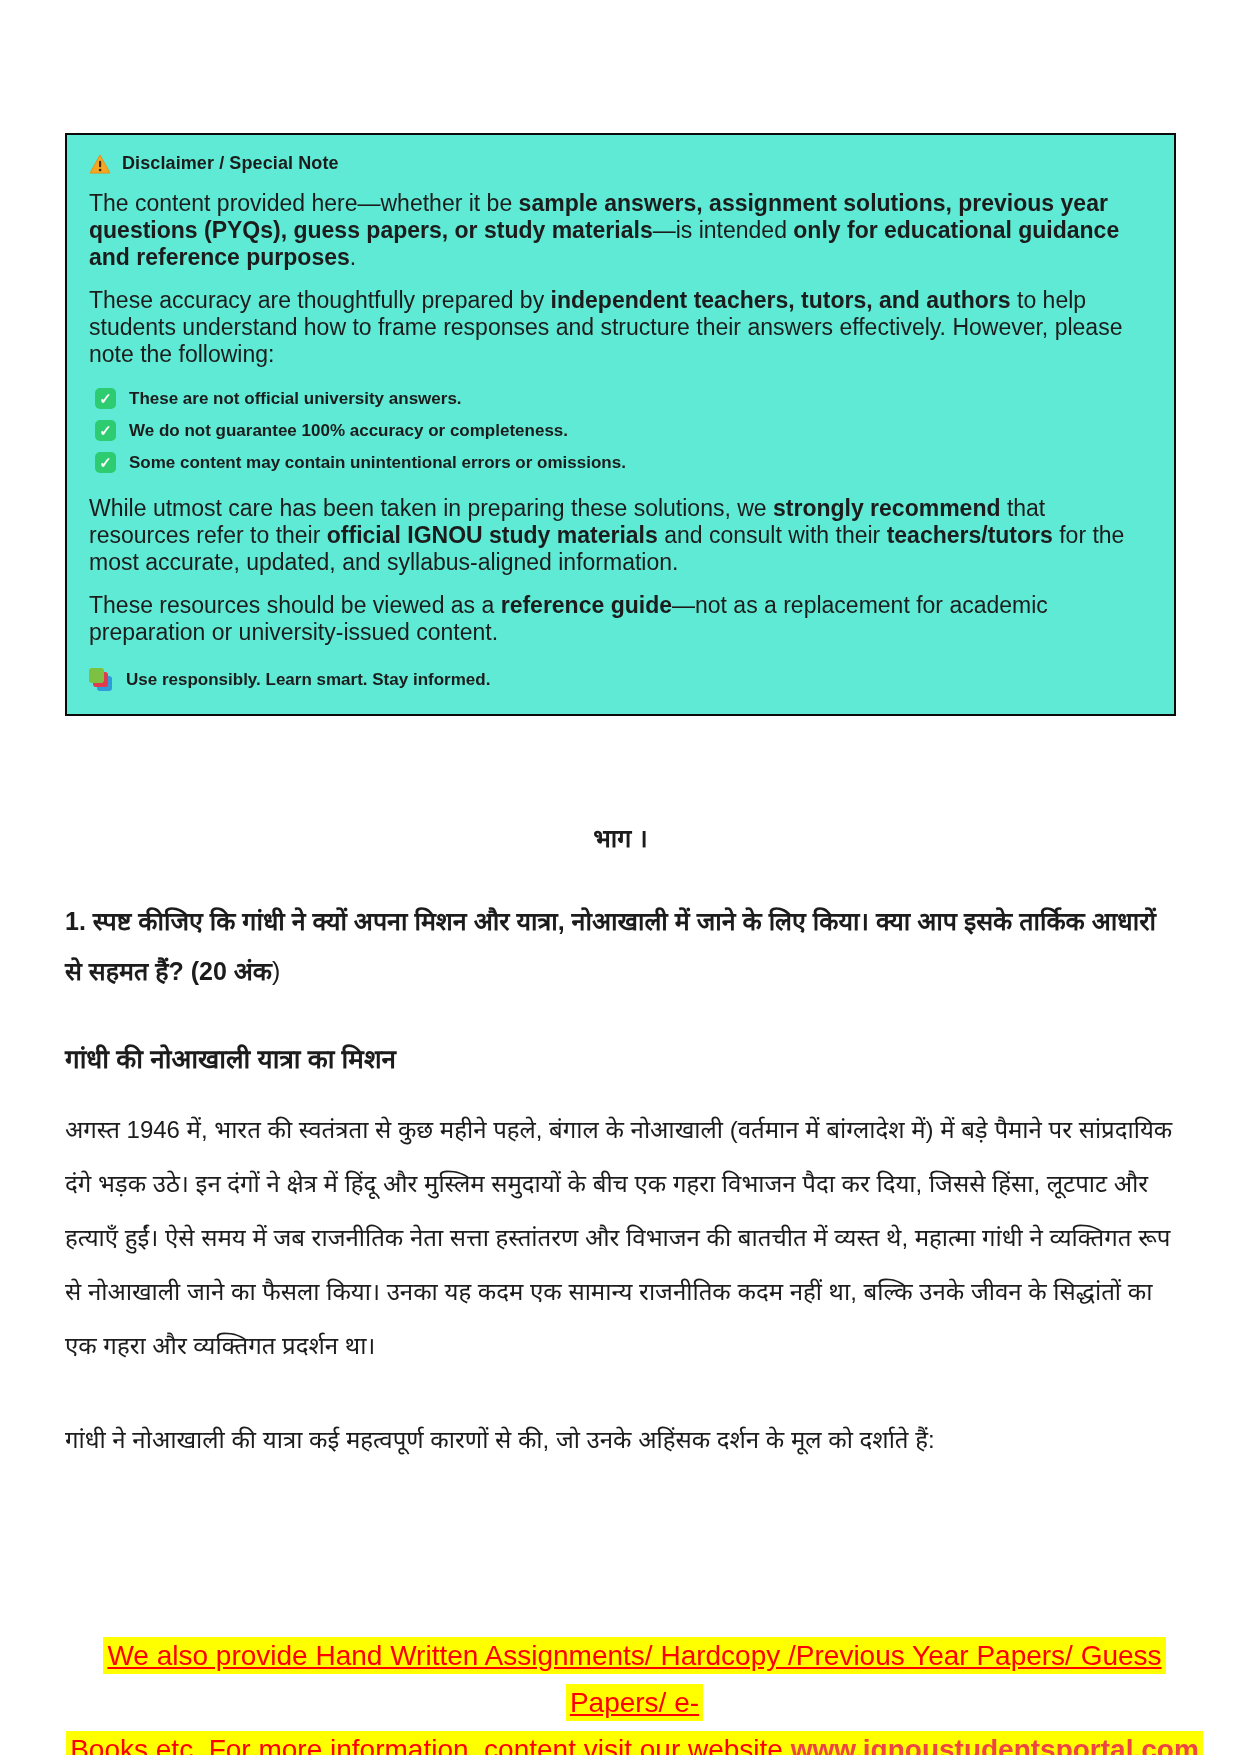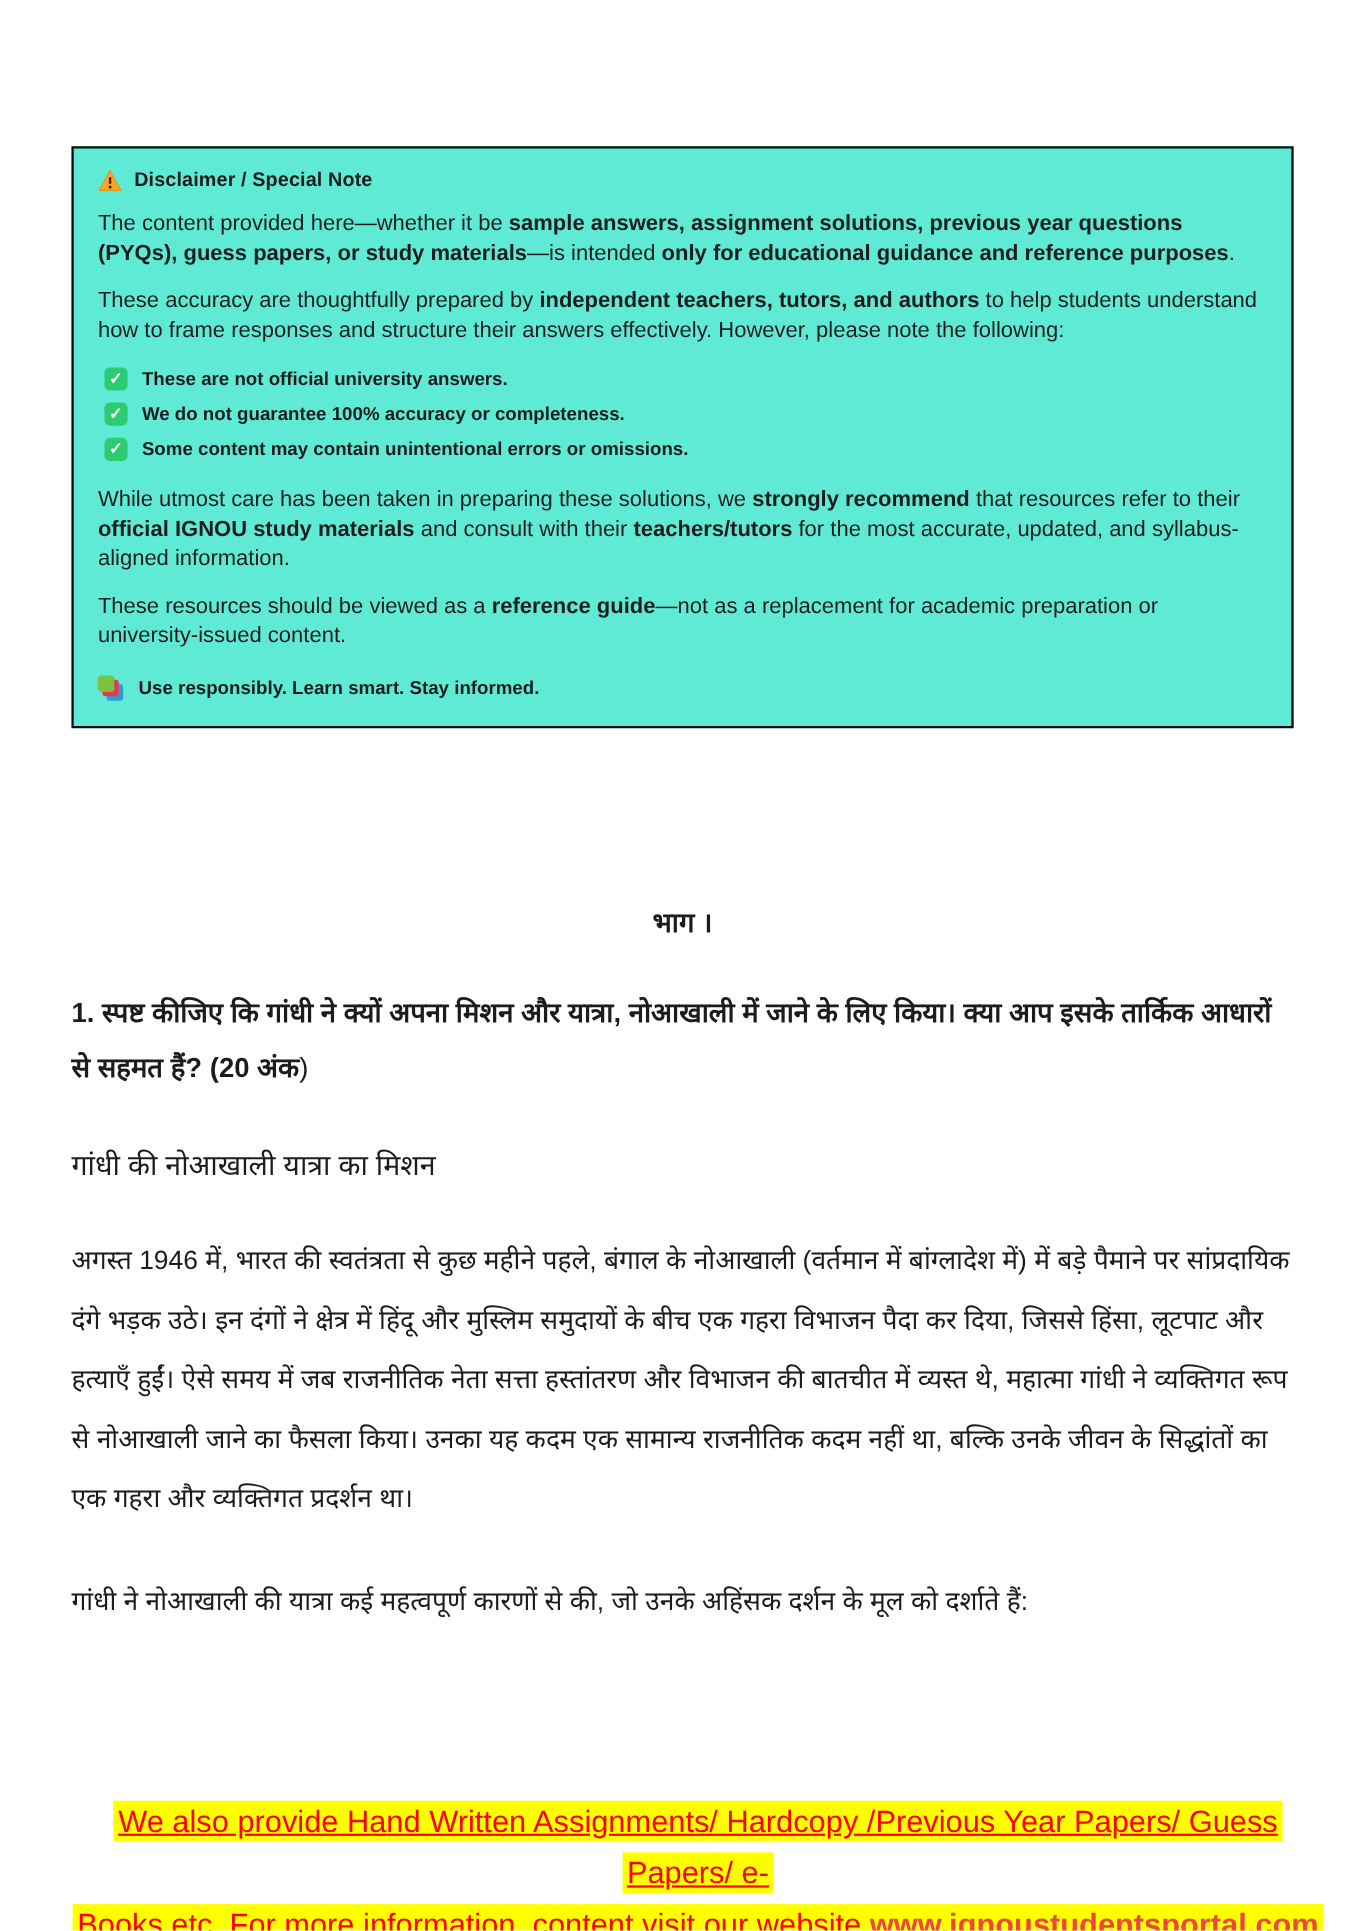--- a/index.html
+++ b/index.html
@@ -29,7 +29,7 @@
   .disc-title { font-size: 18px; font-weight: bold; letter-spacing: .1px; }
   .warning-icon { width: 22px; height: 20px; flex: 0 0 auto; }
   .disc-para {
-    font-size: 20px; line-height: 27px;
+    font-size: 23px; line-height: 27px;
     margin: 16px 0;
   }
   .checklist { margin: 20px 0 22px 6px; }

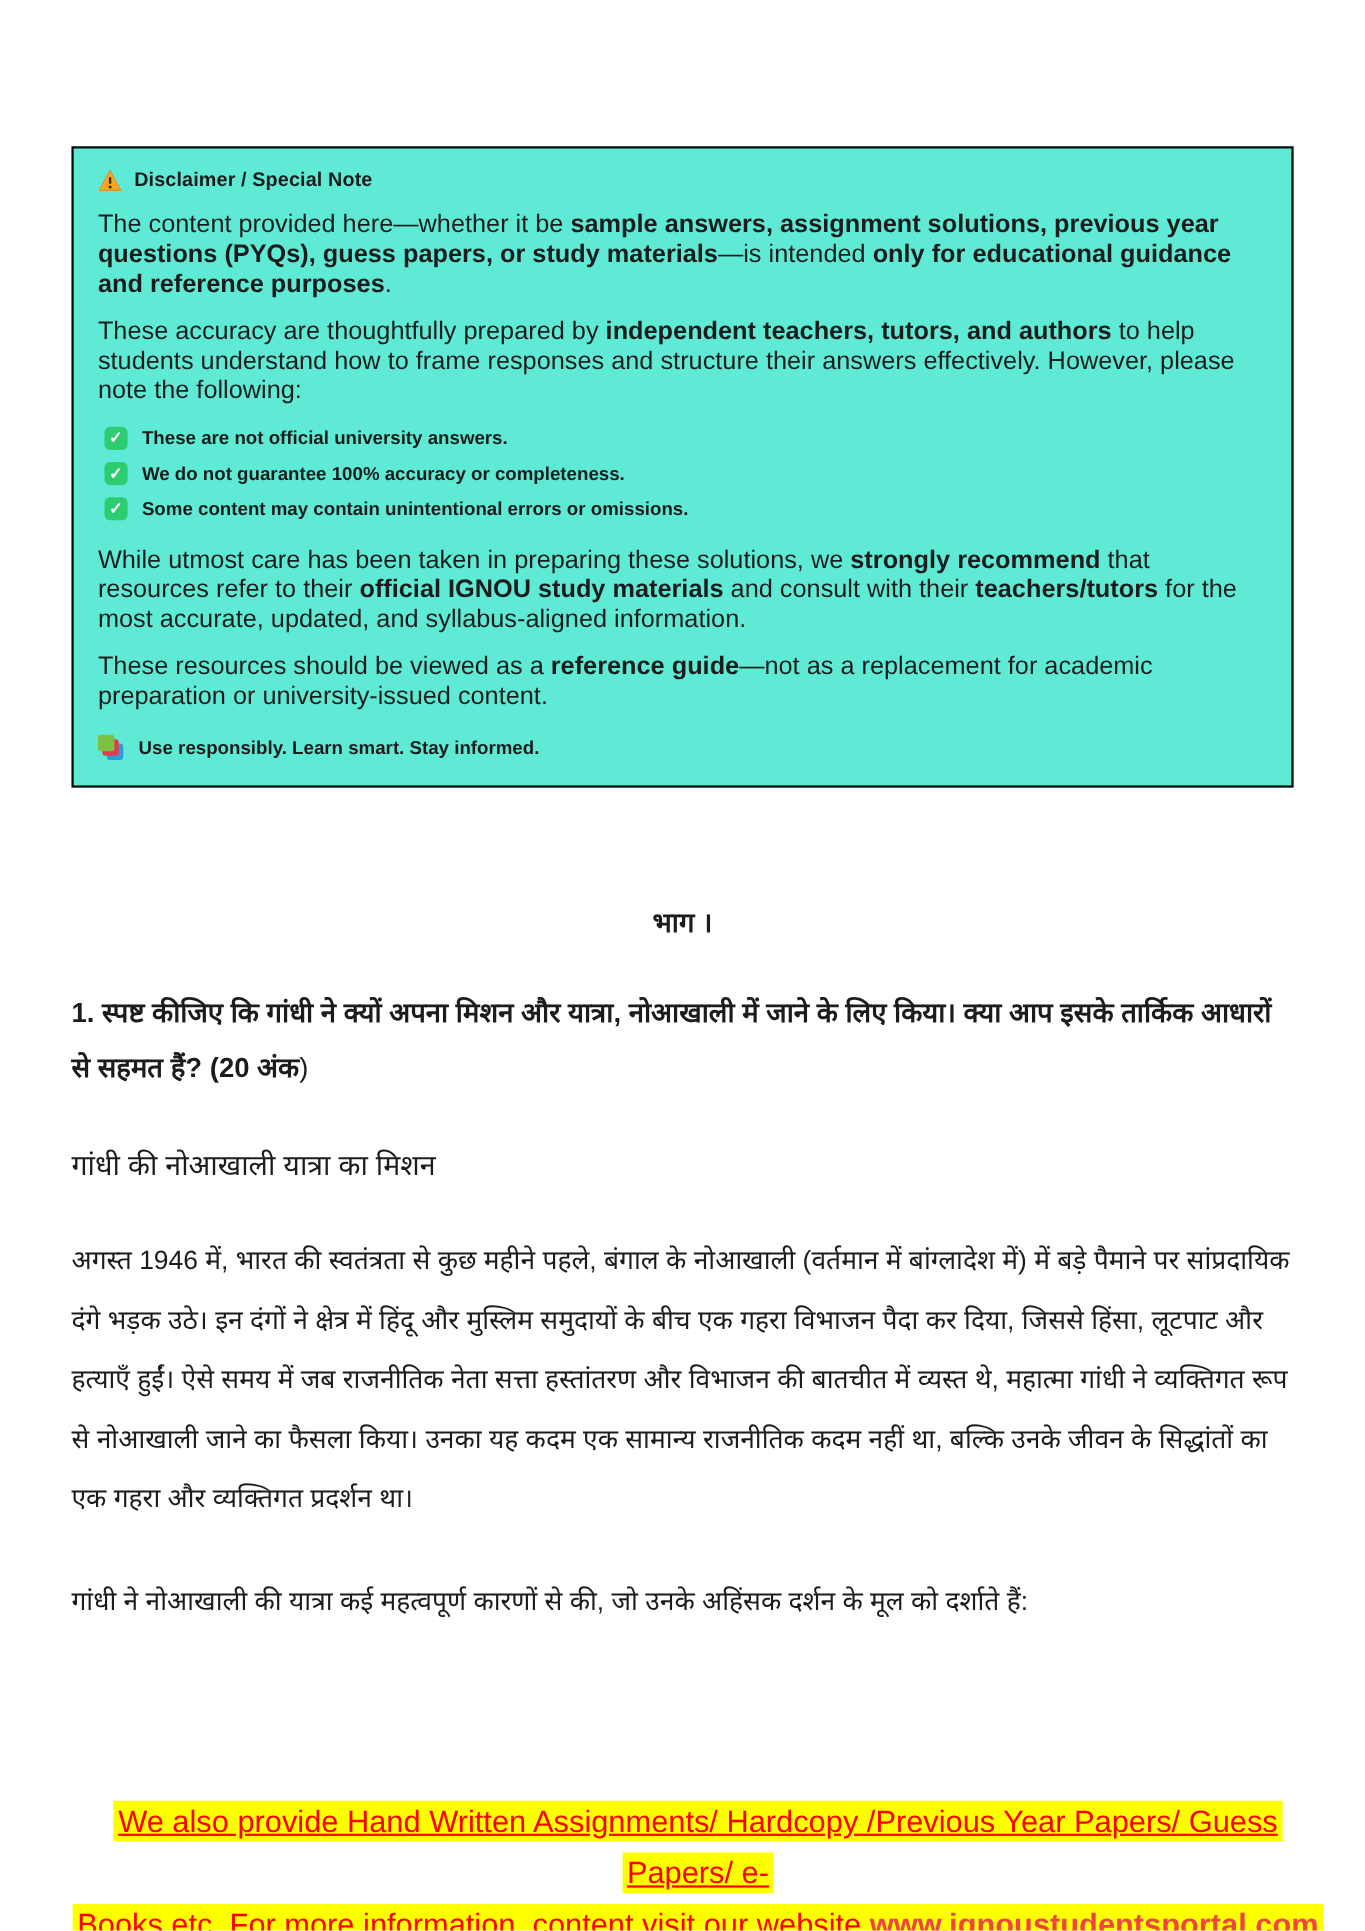--- a/index.html
+++ b/index.html
@@ -74,8 +74,8 @@
   }
   .question-text span { font-weight: normal; }
   .section-heading {
-    font-size: 26px; font-weight: normal;
-    margin: 0 0 44px 0;
+    font-size: 26px; font-weight: bold;
+    margin: 0 0 27px 0;
   }
   .body-para {
     font-size: 24px; line-height: 54px;

